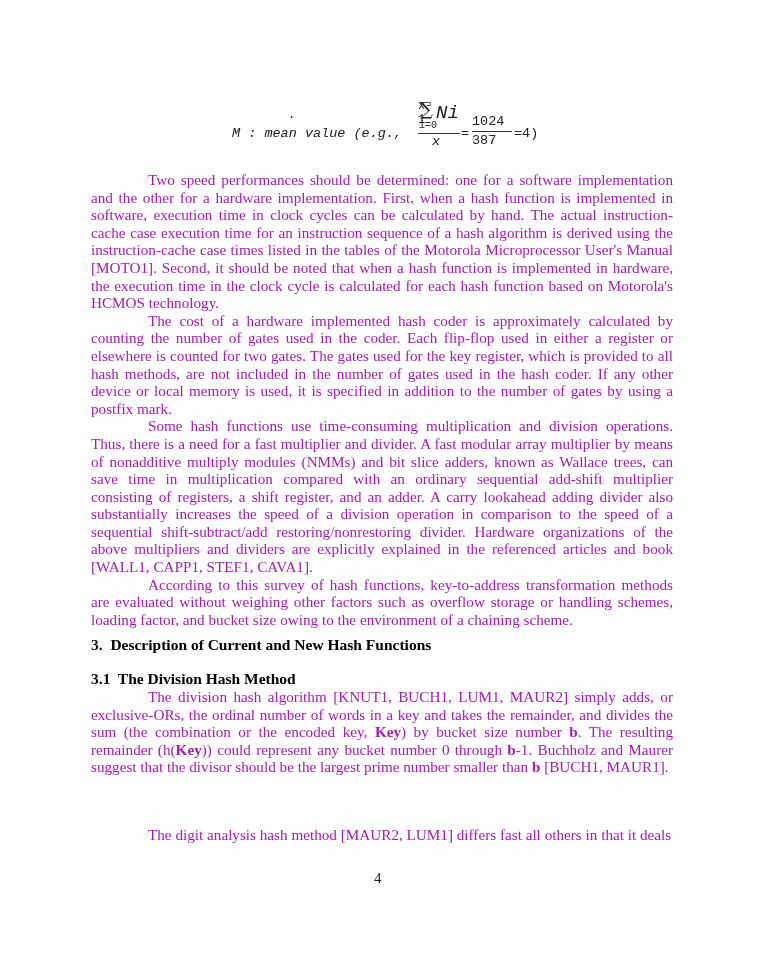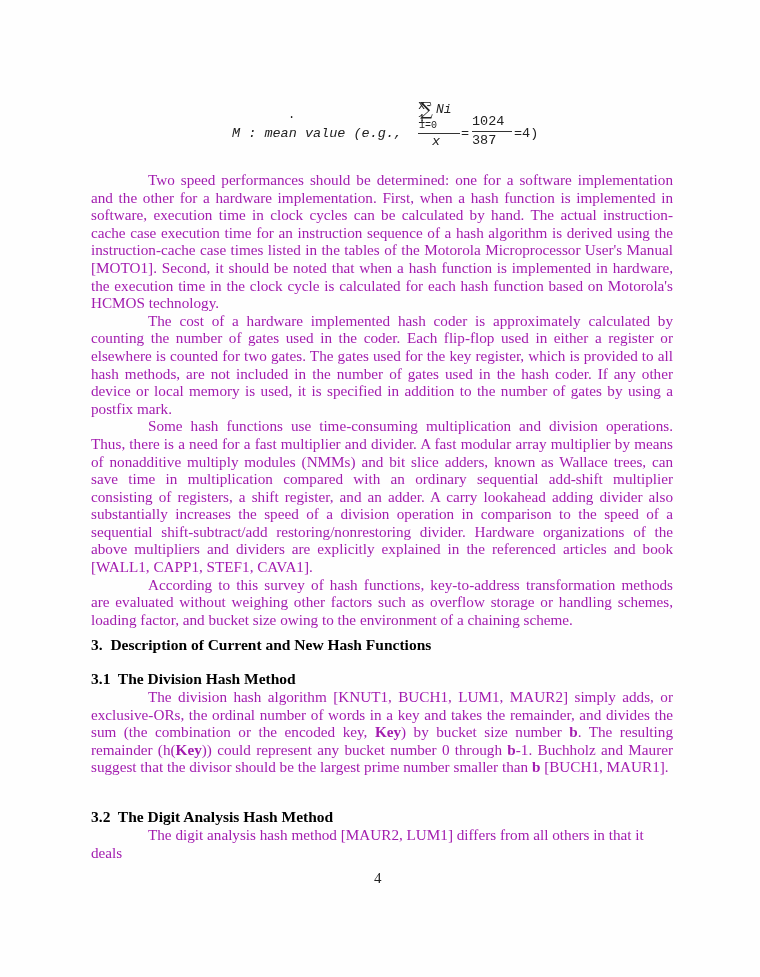--- a/index.html
+++ b/index.html
@@ -15,7 +15,7 @@
     .sum { position: absolute; left: 190px; top: 0; width: 40px; text-align: center; }
     .sum .upper { position: absolute; left: 0; top: 2px; width: 20px; font-size: 12px; text-align: left; font-style: normal; margin-top: 7px; }
     .sum .sigma { position: absolute; left: 2px; top: 8px; font-size: 18px; font-style: normal; font-family: "DejaVu Serif", serif; }
-    .sum .ni { position: absolute; left: 18px; top: 12px; font-size: 13px; }
+    .sum .ni { position: absolute; left: 18px; top: 12px; font-size: 19px; }
     .sum .lower { position: absolute; left: 0; top: 30px; width: 20px; font-size: 10px; text-align: center; font-style: normal; }
     .sum .bar { position: absolute; left: 0; top: 43px; width: 42px; height: 1px; background: #333; }
     .sum .den { position: absolute; left: 14px; top: 44px; font-size: 13.5px; }

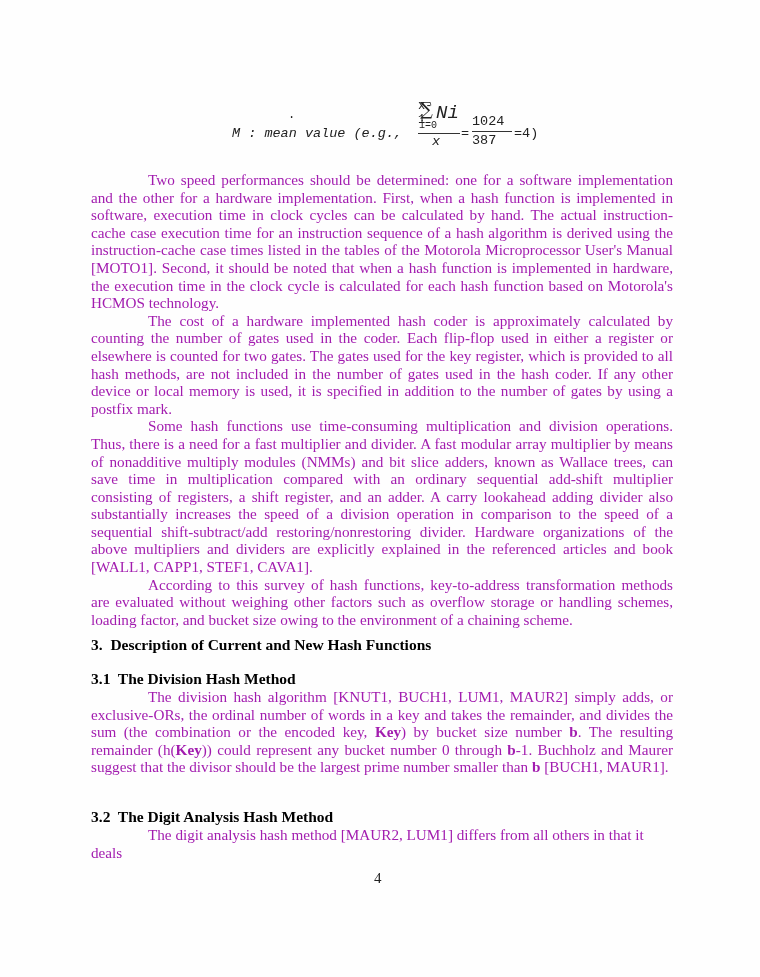--- a/index.html
+++ b/index.html
@@ -83,7 +83,6 @@
     <p><span>The division hash algorithm [KNUT1, BUCH1, LUM1, MAUR2] simply adds, or exclusive-ORs, the ordinal number of words in a key and takes the remainder, and divides the sum (the combination or the encoded key, </span><b>Key</b><span>) by bucket size number </span><b>b</b><span>. The resulting remainder (h(</span><b>Key</b><span>)) could represent any bucket number 0 through </span><b>b</b><span>-1. Buchholz and Maurer suggest that the divisor should be the largest prime number smaller than </span><b>b</b><span> [BUCH1, MAUR1].</span></p>
   </div>
 
-  <div class="heading" style="top:808px;">3.2  The Digit Analysis Hash Method</div>
   <div class="body-text" style="top:826px;">
     <p style="text-align:left;">The digit analysis hash method [MAUR2, LUM1] differs from all others in that it deals</p>
   </div>

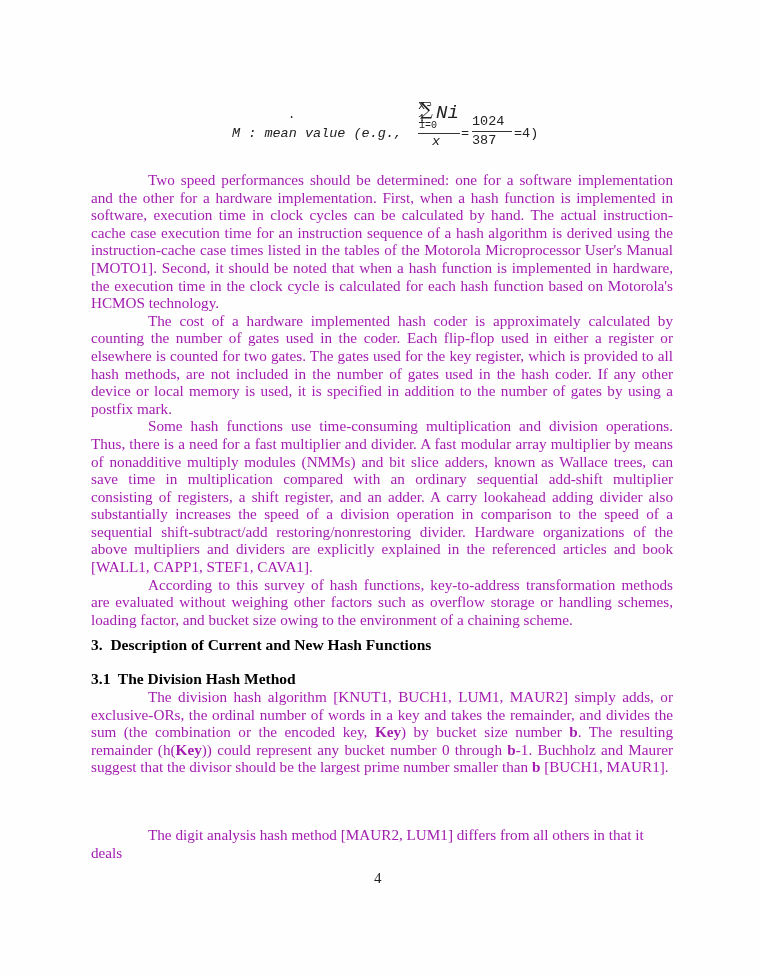--- a/index.html
+++ b/index.html
@@ -84,7 +84,7 @@
   </div>
 
   <div class="body-text" style="top:826px;">
-    <p style="text-align:left;">The digit analysis hash method [MAUR2, LUM1] differs from all others in that it deals</p>
+    <p style="text-align:left;">The digit analysis hash method [MAUR2, LUM1] differs fast all others in that it deals</p>
   </div>
 
   <div class="page-number">4</div>

